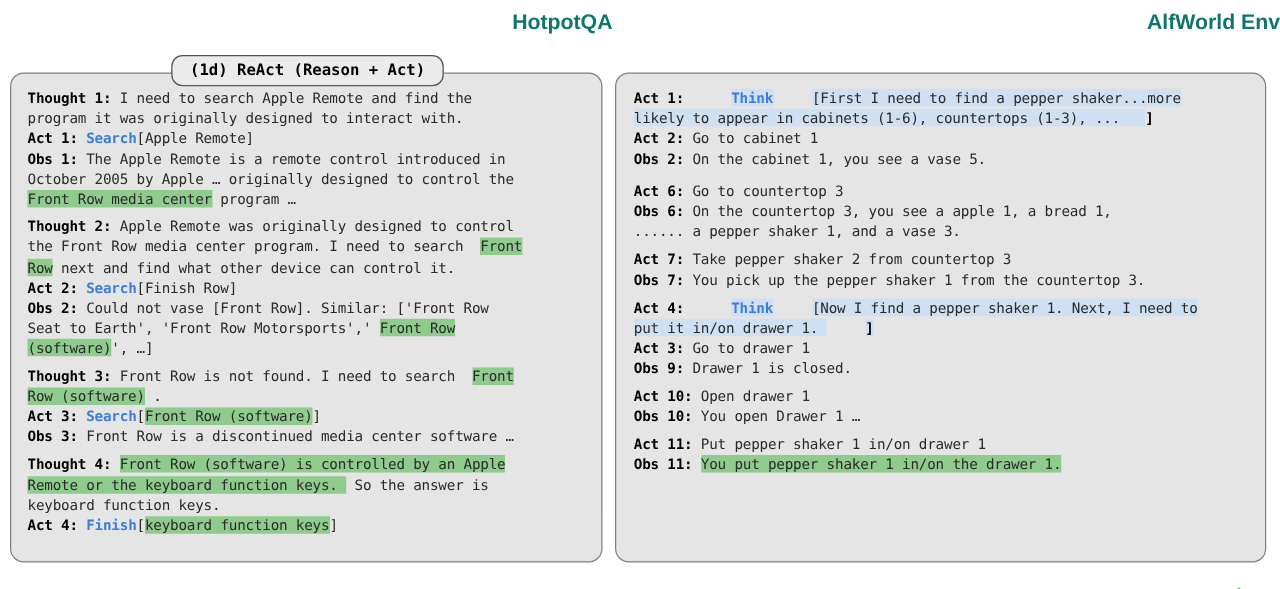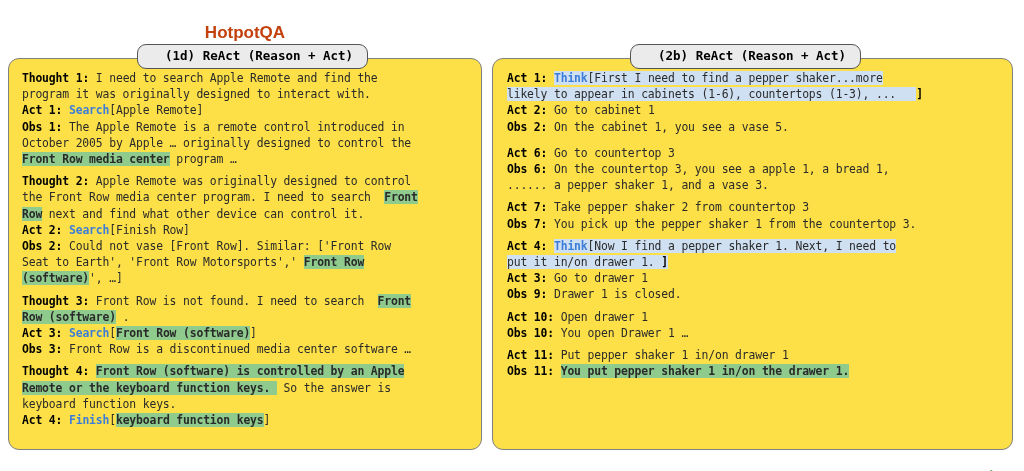--- a/index.html
+++ b/index.html
@@ -27,13 +27,12 @@
     top: 8px;
     left: 0;
     width: 100%;
-    text-align: center;
+    text-align: right;
     font-family: "Liberation Sans", "DejaVu Sans", sans-serif;
     font-weight: bold;
     font-size: 17px;
-    color: #c2410c;
+    color: #0f766e;
     letter-spacing: 0px;
-    margin-top: 15px;
   }
 
   .panel {

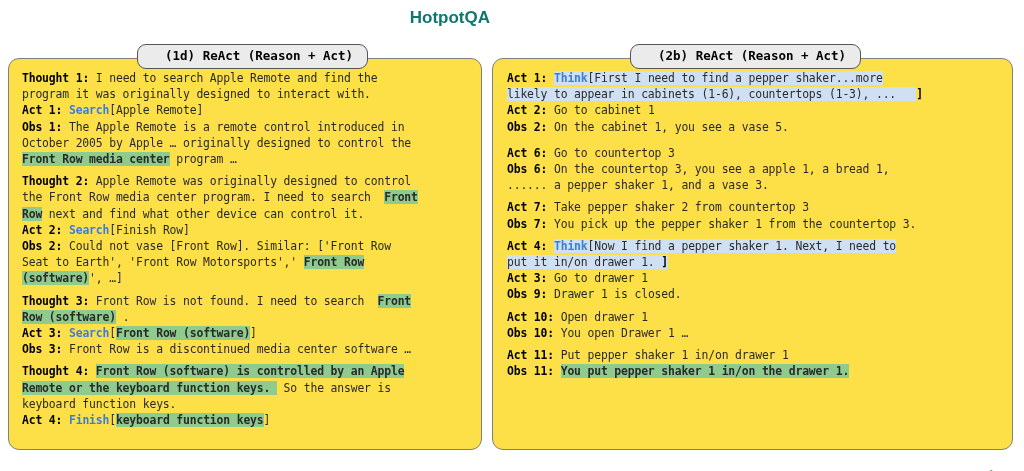--- a/index.html
+++ b/index.html
@@ -131,6 +131,7 @@
 </div>
 
 <div class="col" id="col-right">
+  <div class="col-title">AlfWorld Env</div>
   <div class="panel" id="panel-right">
     <div class="body-text"><span><span class="lbl">Act 1</span><span class="lbl">: </span><span class="act hl-blue">Think</span><span class="hl-blue">[First I need to find a pepper shaker...more
 likely to appear in cabinets (1-6), countertops (1-3), ...   </span><span class="lbl">]</span>

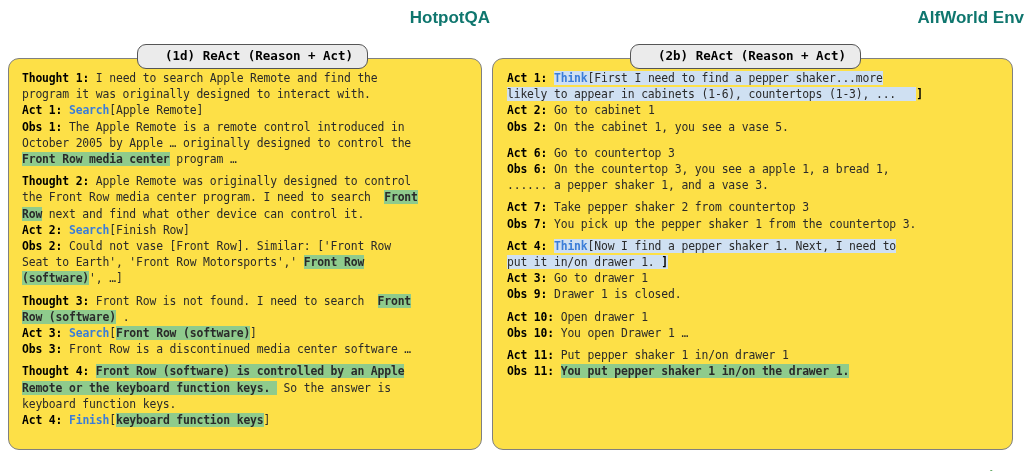--- a/index.html
+++ b/index.html
@@ -54,7 +54,7 @@
     font-weight: bold;
     font-size: 12.5px;
     color: #000;
-    padding: 4px 14px 5px 27px;
+    padding: 4px 14px 5px 14px;
     white-space: nowrap;
     z-index: 5;
     line-height: 1.1;

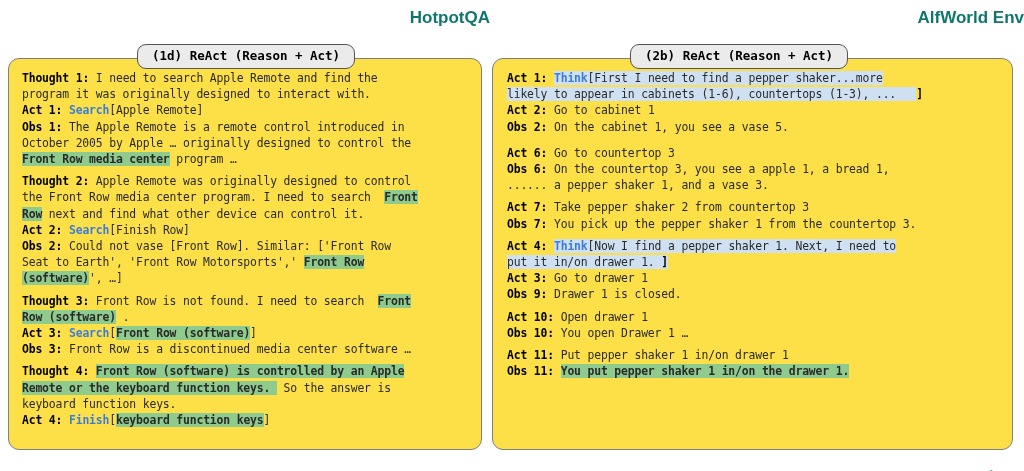--- a/index.html
+++ b/index.html
@@ -155,7 +155,6 @@
       <path d="M4 17 L12 25 L28 5" fill="none" stroke="#4f9f4f" stroke-width="3.2" stroke-linecap="round" stroke-linejoin="round"></path>
     </svg>
   </div>
-  <div class="pill" id="pill-right">(2b) ReAct (Reason + Act)</div>
 </div>
 
 </body></html>

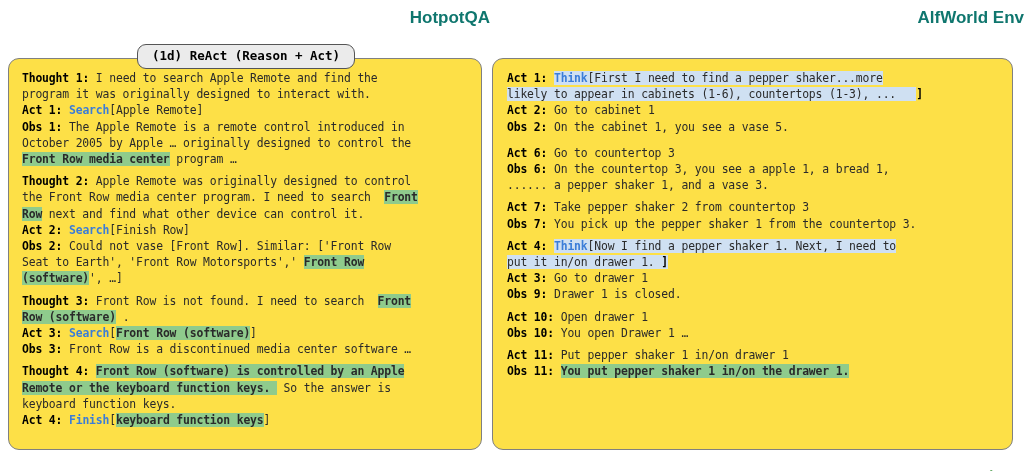--- a/index.html
+++ b/index.html
@@ -39,7 +39,7 @@
     position: absolute;
     border: 1.3px solid #808080;
     border-radius: 11px;
-    background: #fde047;
+    background: #e5e5e5;
     box-sizing: border-box;
   }
   #panel-left  { left: 8px;  top: 58px; width: 474px; height: 392px; }

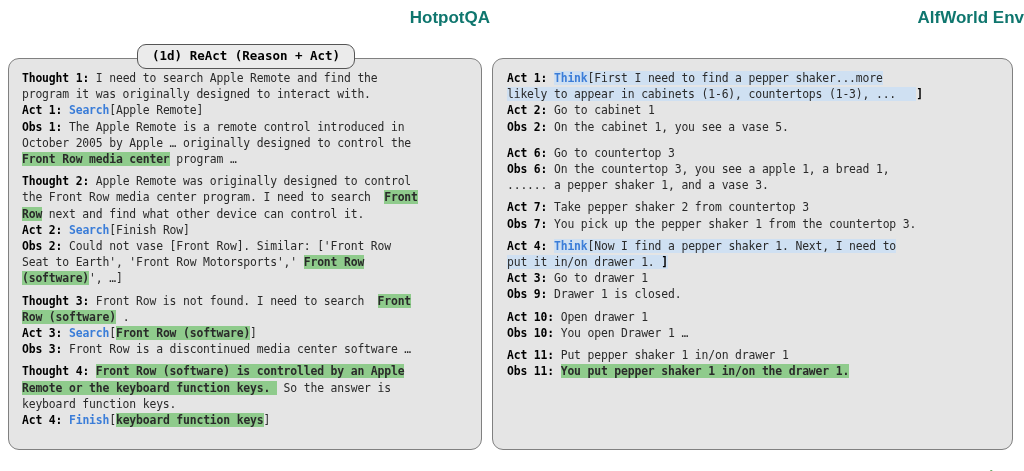--- a/index.html
+++ b/index.html
@@ -79,7 +79,7 @@
   .lbl { font-weight: bold; color: #000; }
   .act { font-weight: bold; color: #3b7dd8; }
   .hl-green { background: #8fcb8c; font-weight: bold; }
-  .hl-blue  { background: #cfe0f2; }
+  .hl-blue  { background: #cfe0f2; margin-left: 31px; }
   .note {
     display: block;
     font-size: 9.2px;

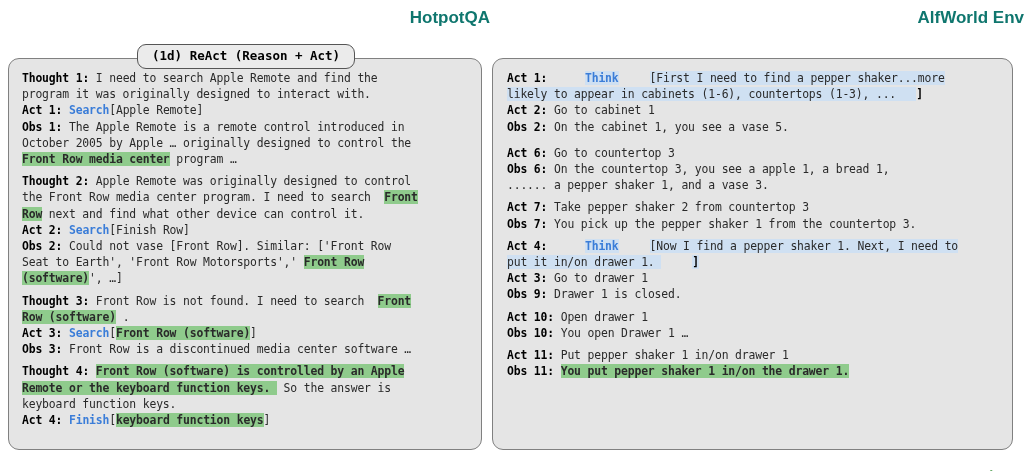--- a/index.html
+++ b/index.html
@@ -78,7 +78,7 @@
 
   .lbl { font-weight: bold; color: #000; }
   .act { font-weight: bold; color: #3b7dd8; }
-  .hl-green { background: #8fcb8c; font-weight: bold; }
+  .hl-green { background: #8fcb8c; }
   .hl-blue  { background: #cfe0f2; margin-left: 31px; }
   .note {
     display: block;

